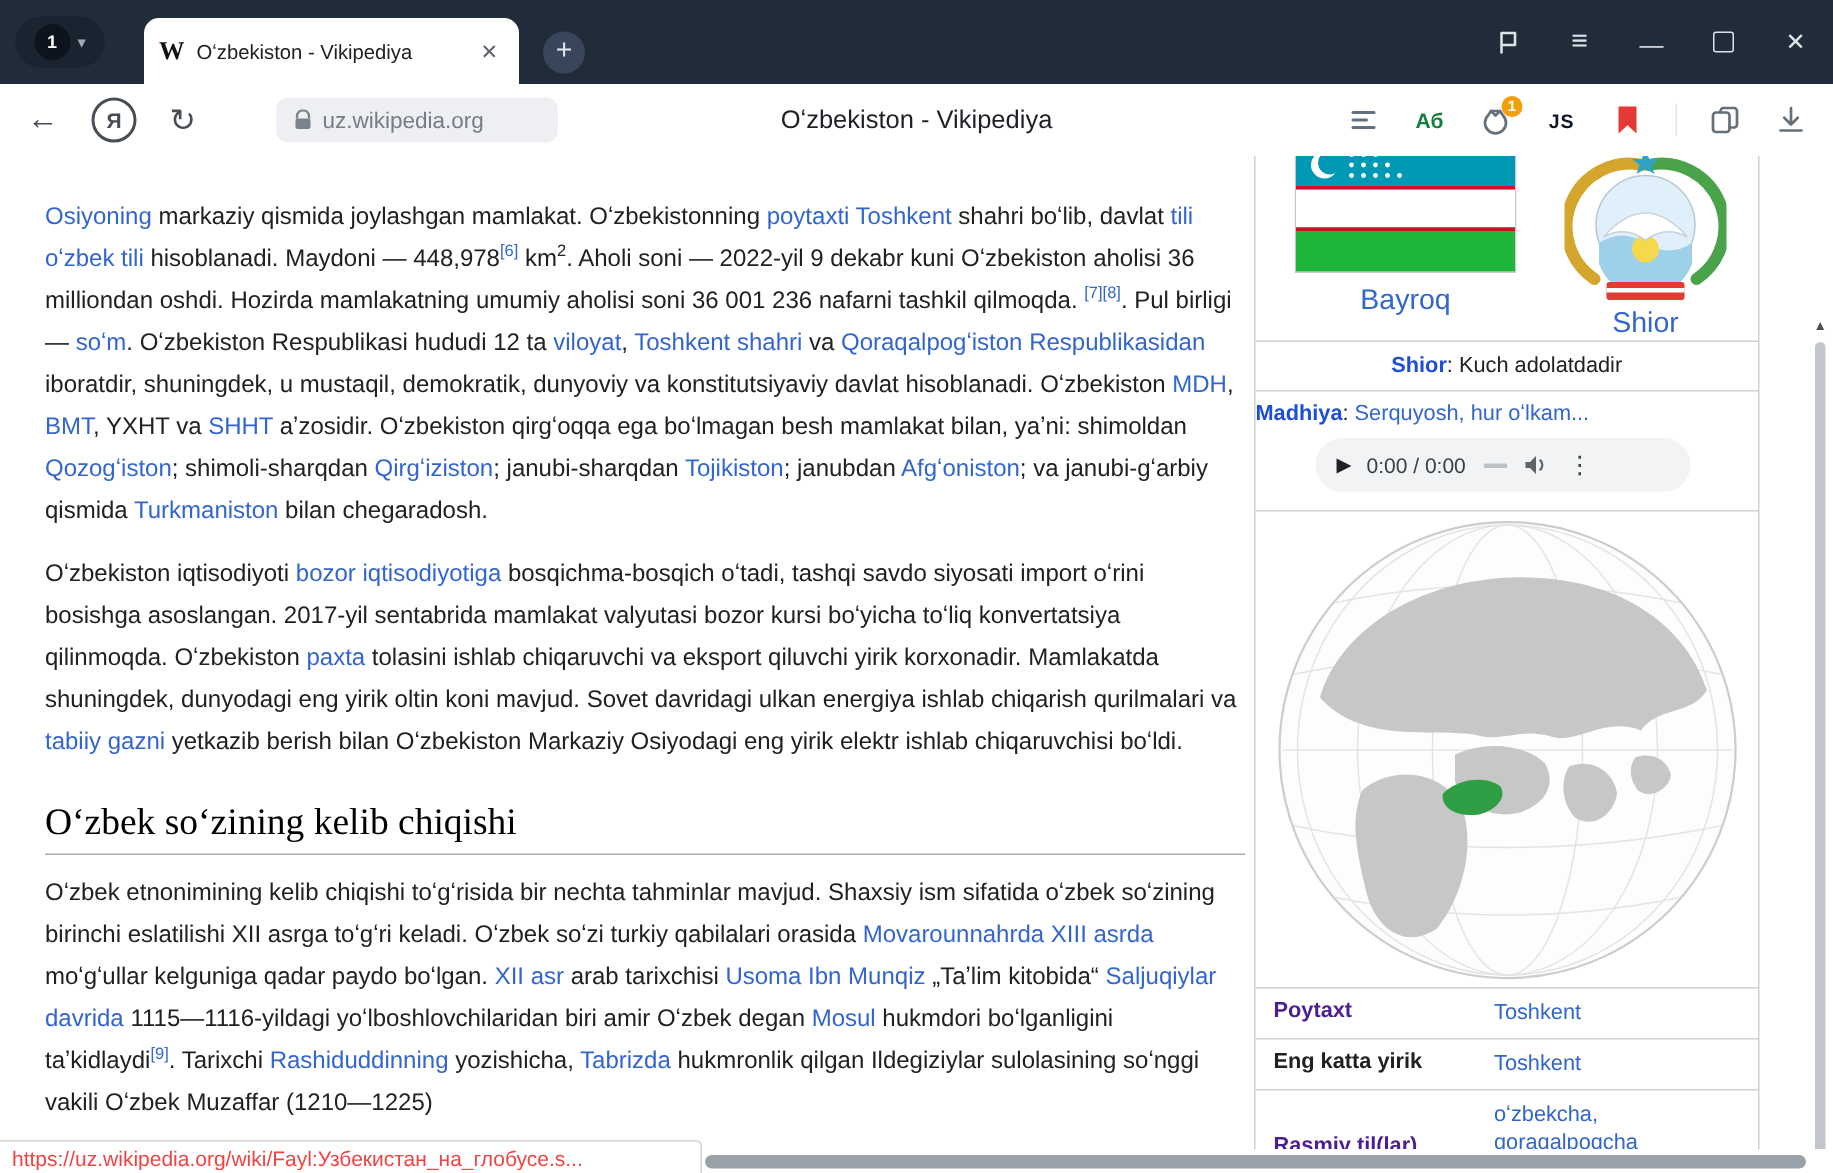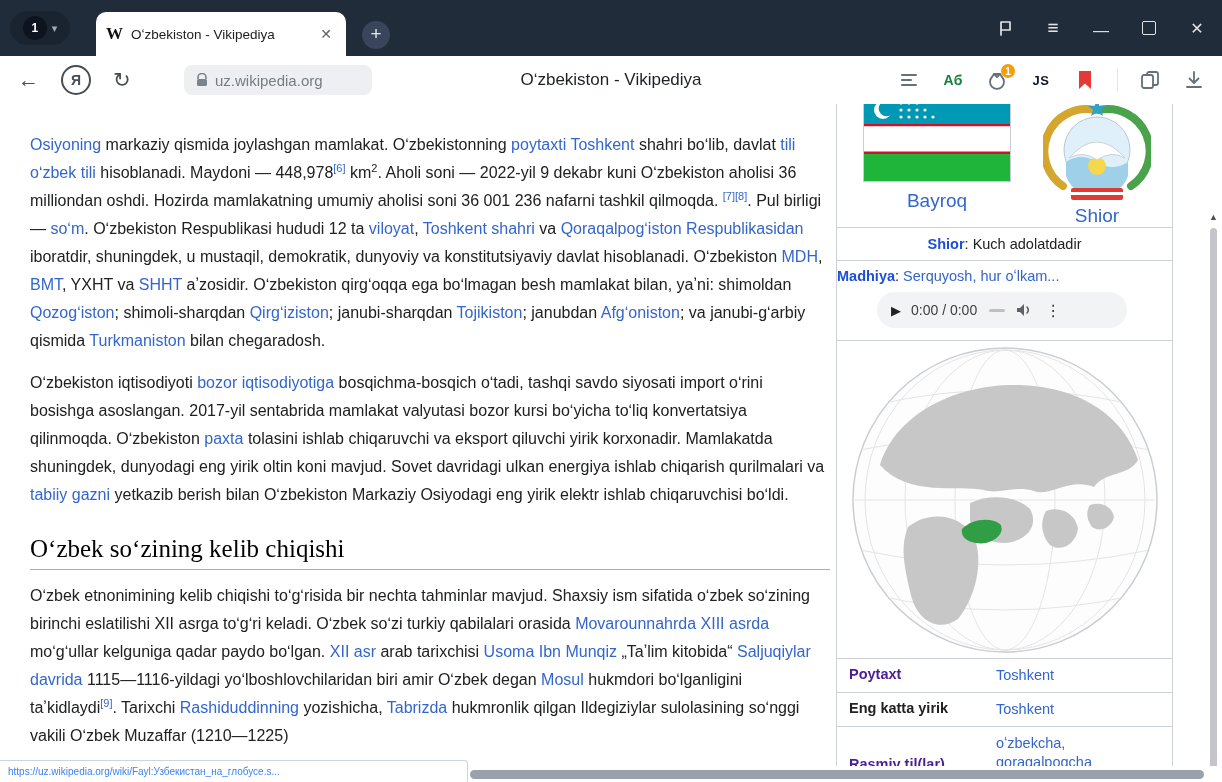--- a/index.html
+++ b/index.html
@@ -81,7 +81,7 @@
   .vscroll .thumb{position:absolute;left:4px;top:20px;width:7px;height:630px;background:#c2c6cb;border-radius:4px;cursor:pointer;}
   .hscroll{position:absolute;left:470px;bottom:3px;width:734px;height:9px;background:#99a1ab;border-radius:5px;cursor:pointer;}
   .statusbar{position:absolute;left:0;bottom:0;height:22px;width:468px;background:#fff;border-top:1px solid #cfd4d9;border-right:1px solid #cfd4d9;border-radius:0 4px 0 0;display:flex;align-items:center;padding:0 8px;box-sizing:border-box;}
-  .statusbar span{font-size:10px;color:#3b82f6;white-space:nowrap;overflow:hidden;}
+  .statusbar span{font-size:14px;color:#ef4444;white-space:nowrap;overflow:hidden;}
 </style>
 </head>
 <body>

